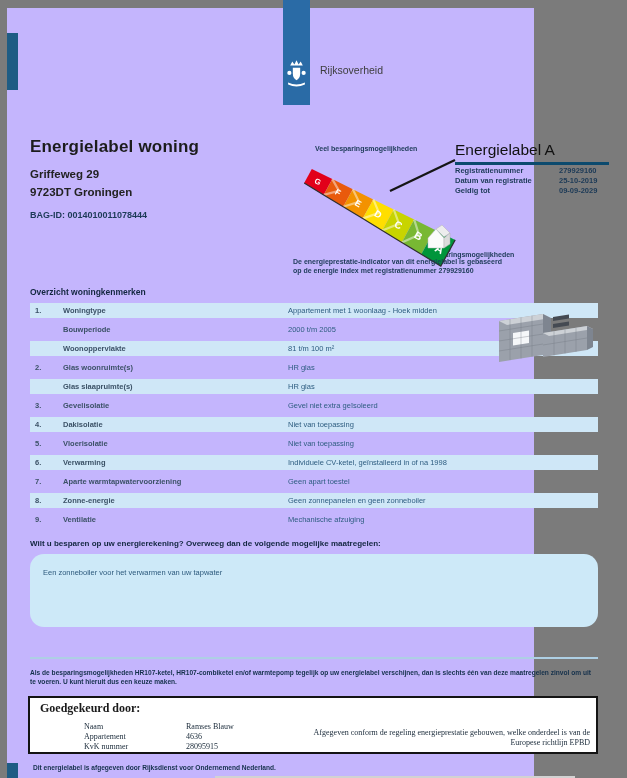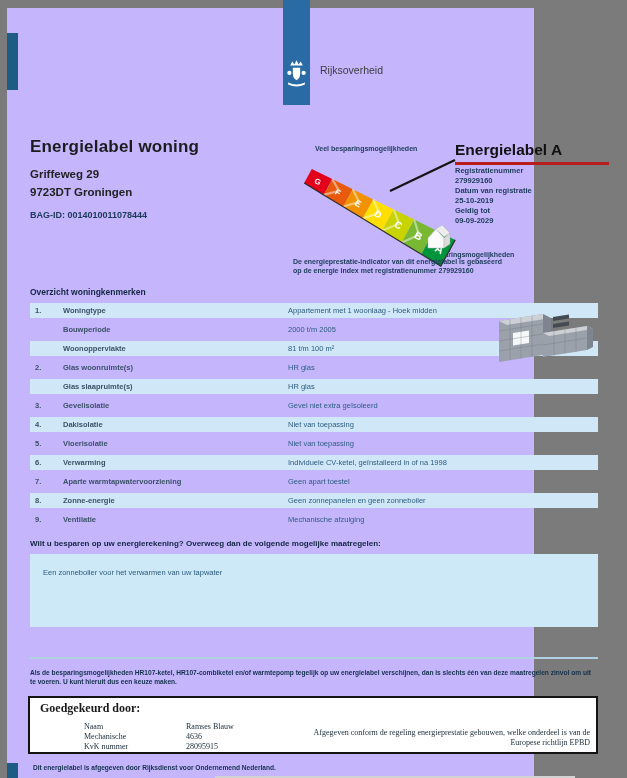--- a/index.html
+++ b/index.html
@@ -33,8 +33,8 @@
   .cap.bottom{left:421px;top:236px;}
   .scale-svg{position:absolute;left:291px;top:150px;width:170px;height:115px;}
   .diag-svg{position:absolute;left:381px;top:150px;width:70px;height:36px;}
-  .el-title{position:absolute;left:448px;top:133px;width:154px;font-size:15.5px;font-weight:bold;color:#111;
-    padding-bottom:3px;border-bottom:3px solid #b91c1c;}
+  .el-title{position:absolute;left:448px;top:133px;width:154px;font-size:15.5px;font-weight:normal;color:#111;
+    padding-bottom:3px;border-bottom:3px solid #0c4a6e;}
   .el-fields{position:absolute;left:448px;top:158px;width:160px;font-size:7.5px;font-weight:bold;color:#1c3a57;}
   .el-field{display:flex;line-height:10px;flex-direction:column;}
   .el-field .fl{width:104px;}

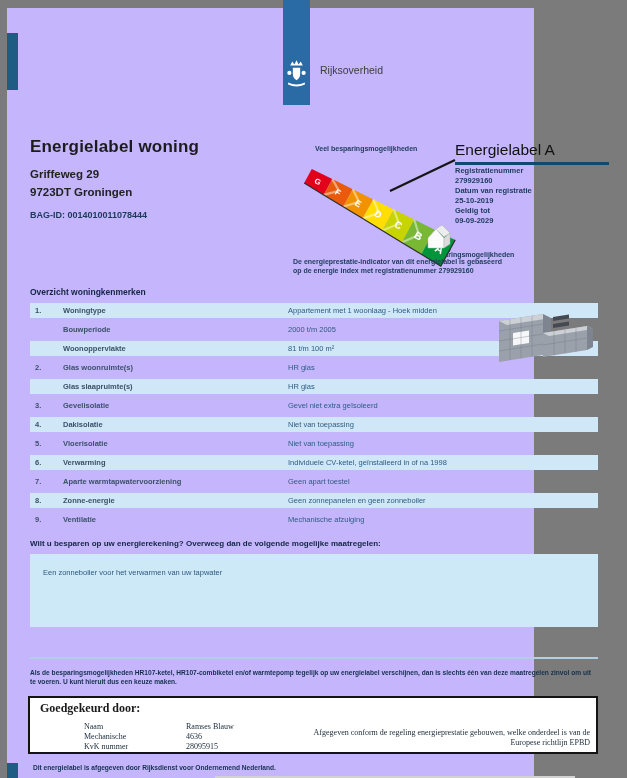--- a/index.html
+++ b/index.html
@@ -36,7 +36,7 @@
   .el-title{position:absolute;left:448px;top:133px;width:154px;font-size:15.5px;font-weight:normal;color:#111;
     padding-bottom:3px;border-bottom:3px solid #0c4a6e;}
   .el-fields{position:absolute;left:448px;top:158px;width:160px;font-size:7.5px;font-weight:bold;color:#1c3a57;}
-  .el-field{display:flex;line-height:10px;flex-direction:column;}
+  .el-field{display:flex;line-height:10px;}
   .el-field .fl{width:104px;}
   .el-note{position:absolute;left:286px;top:249px;width:300px;font-size:7px;font-weight:bold;color:#1c3a57;line-height:9px;}
   

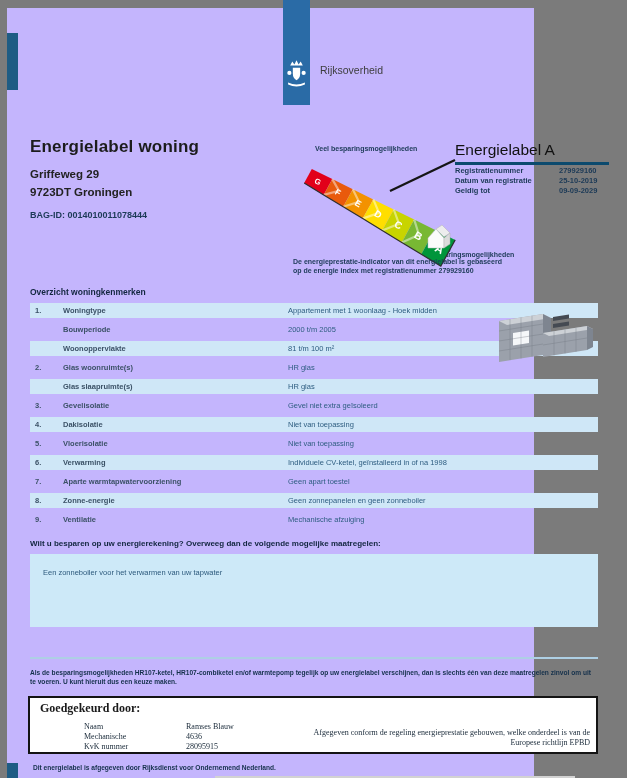--- a/index.html
+++ b/index.html
@@ -51,7 +51,7 @@
   
   .advice-heading{position:absolute;left:23px;top:531px;font-size:8px;font-weight:bold;color:#12263f;}
   .advice-box{position:absolute;left:23px;top:546px;width:568px;height:73px;background:#cde9f8;
-    padding-top:14px;box-sizing:border-box;}
+    padding-top:14px;box-sizing:border-box;border-radius:14px;}
   .advice-item{margin:0 0 13px 13px;font-size:7.5px;color:#2d5a7d;}
   .divider{position:absolute;left:23px;top:649px;width:568px;height:2px;background:#aecfe4;}
   .footnote{position:absolute;left:23px;top:660px;width:568px;font-size:6.6px;font-weight:bold;color:#14304b;line-height:9px;}

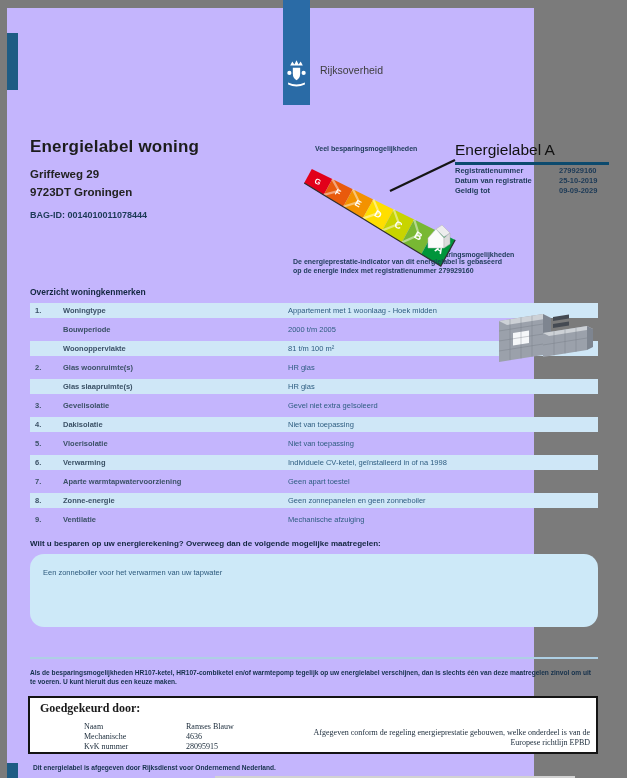--- a/index.html
+++ b/index.html
@@ -255,7 +255,7 @@
         <span>Ramses Blauw</span>
       </div>
       <div class="appr-field">
-        <span class="fl">Mechanische</span>
+        <span class="fl">Appartement</span>
         <span>4636</span>
       </div>
       <div class="appr-field">

